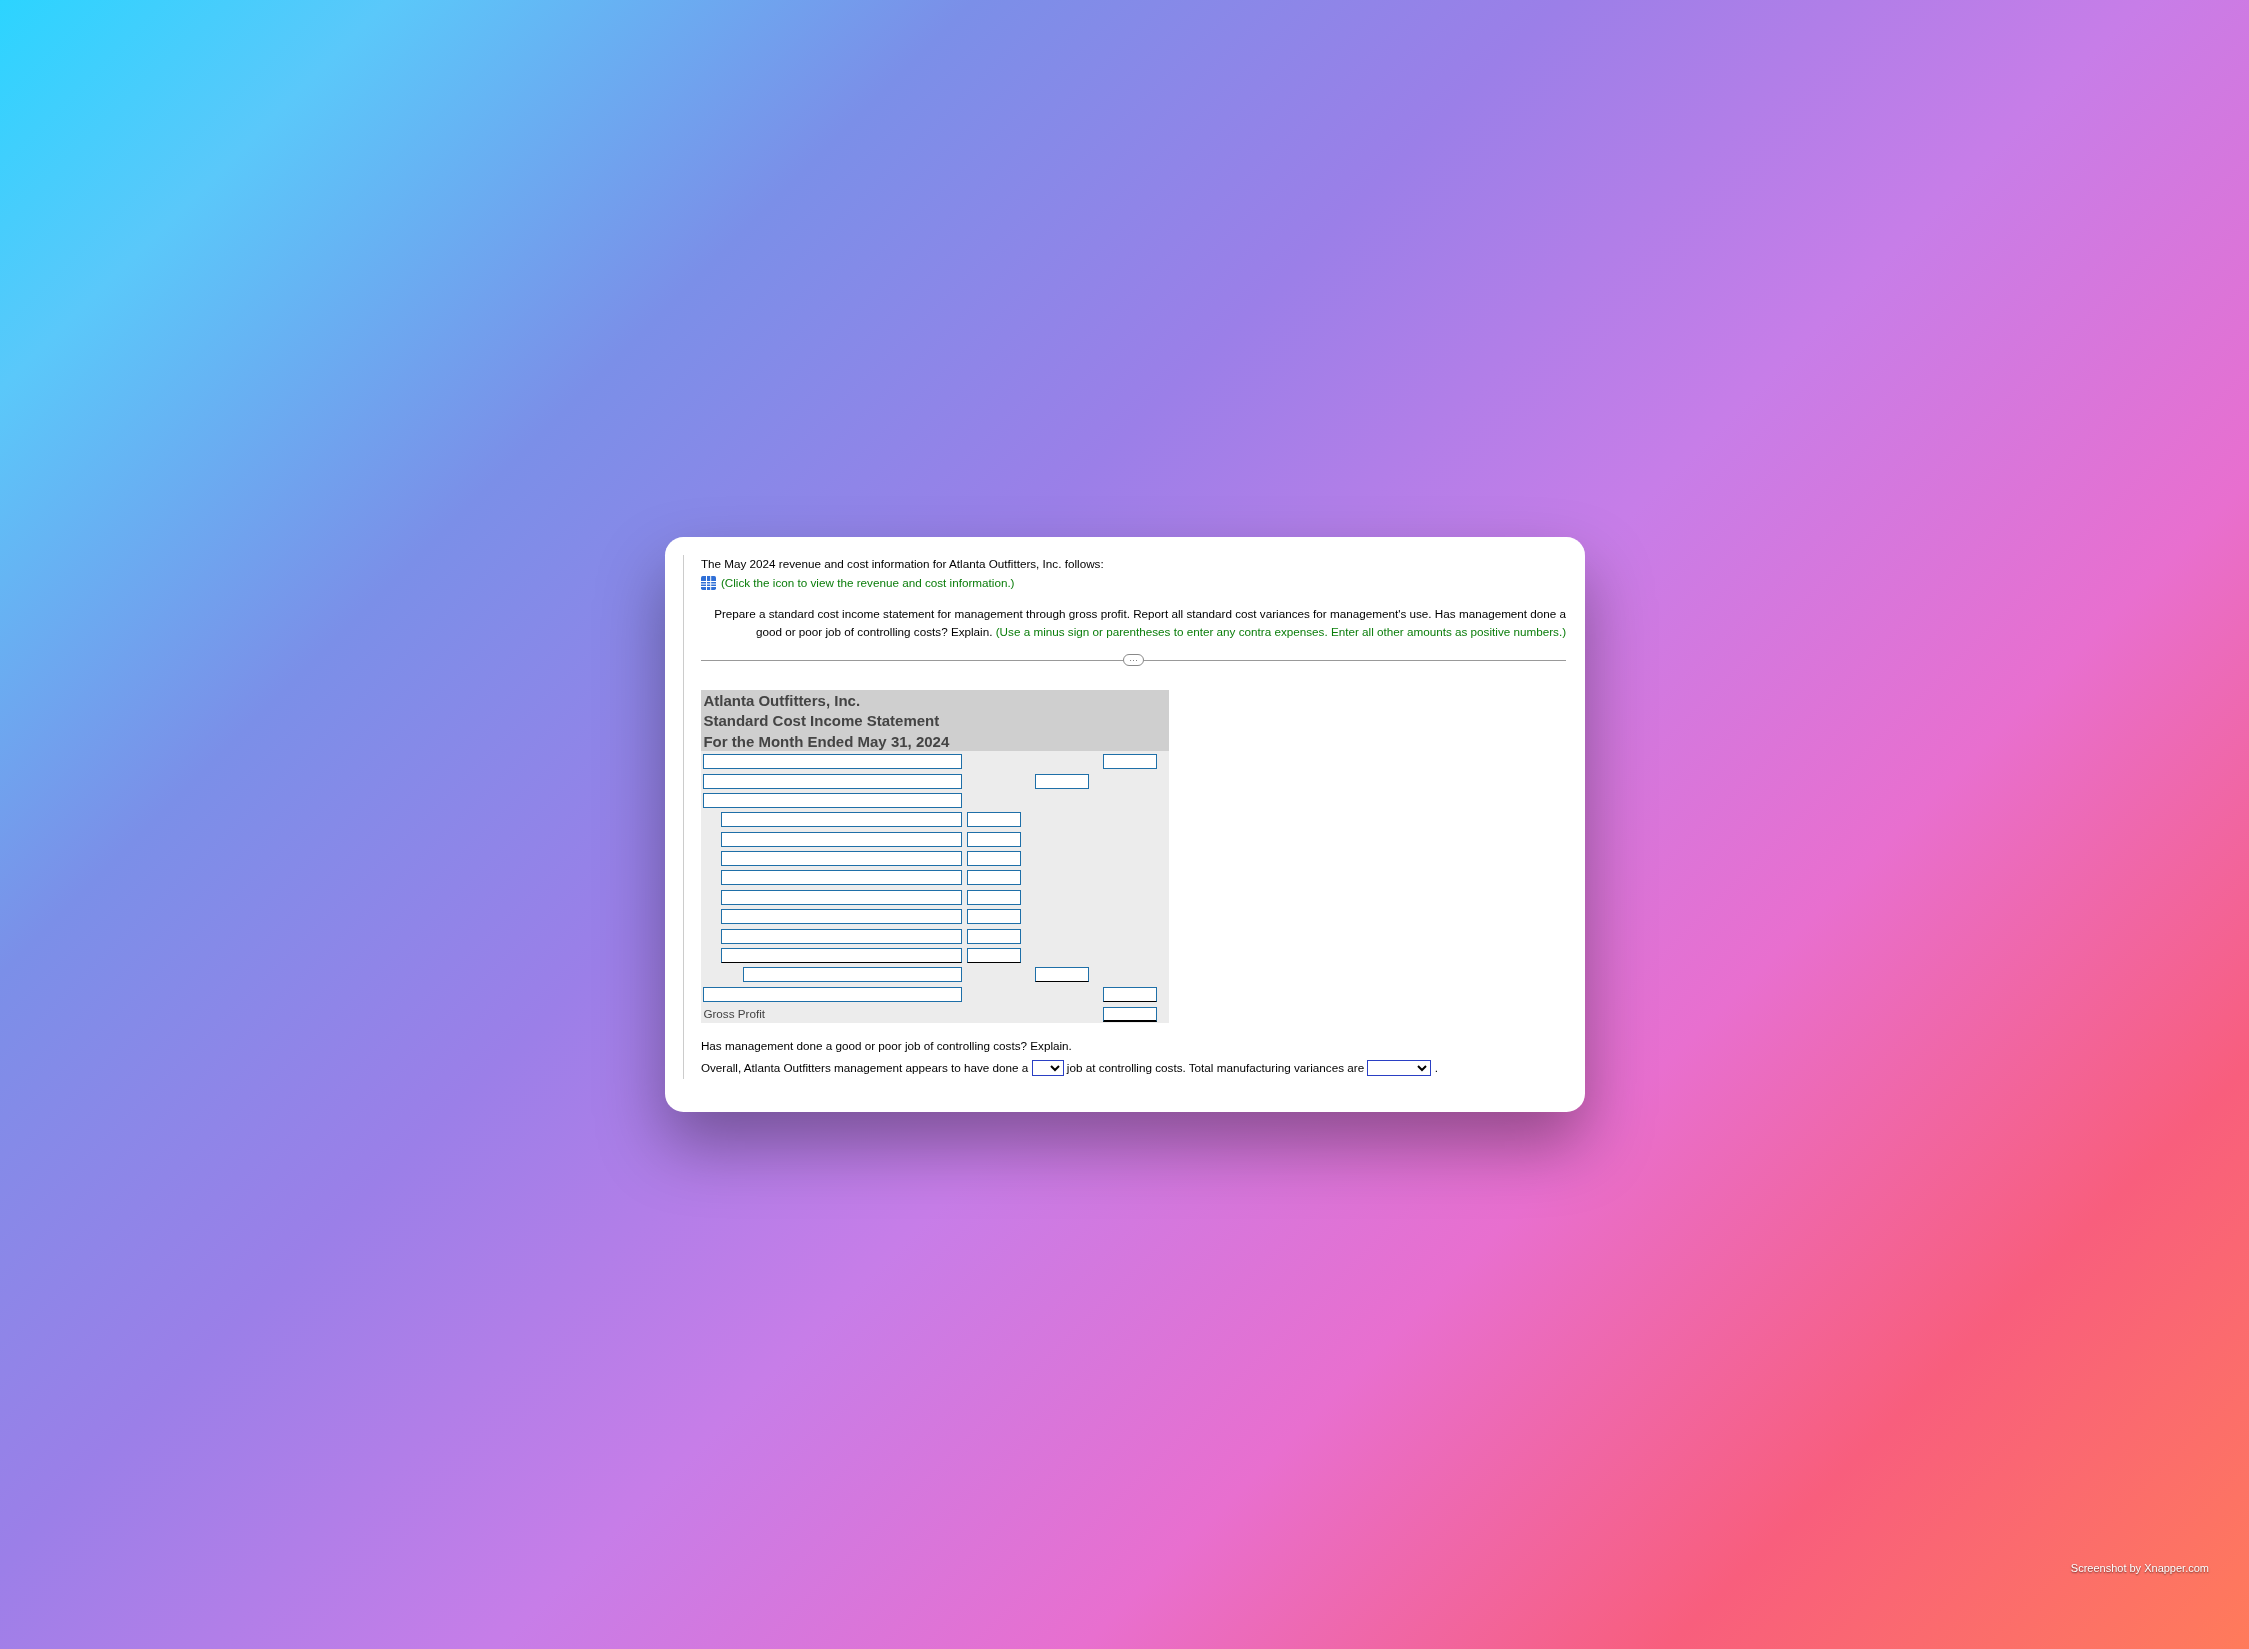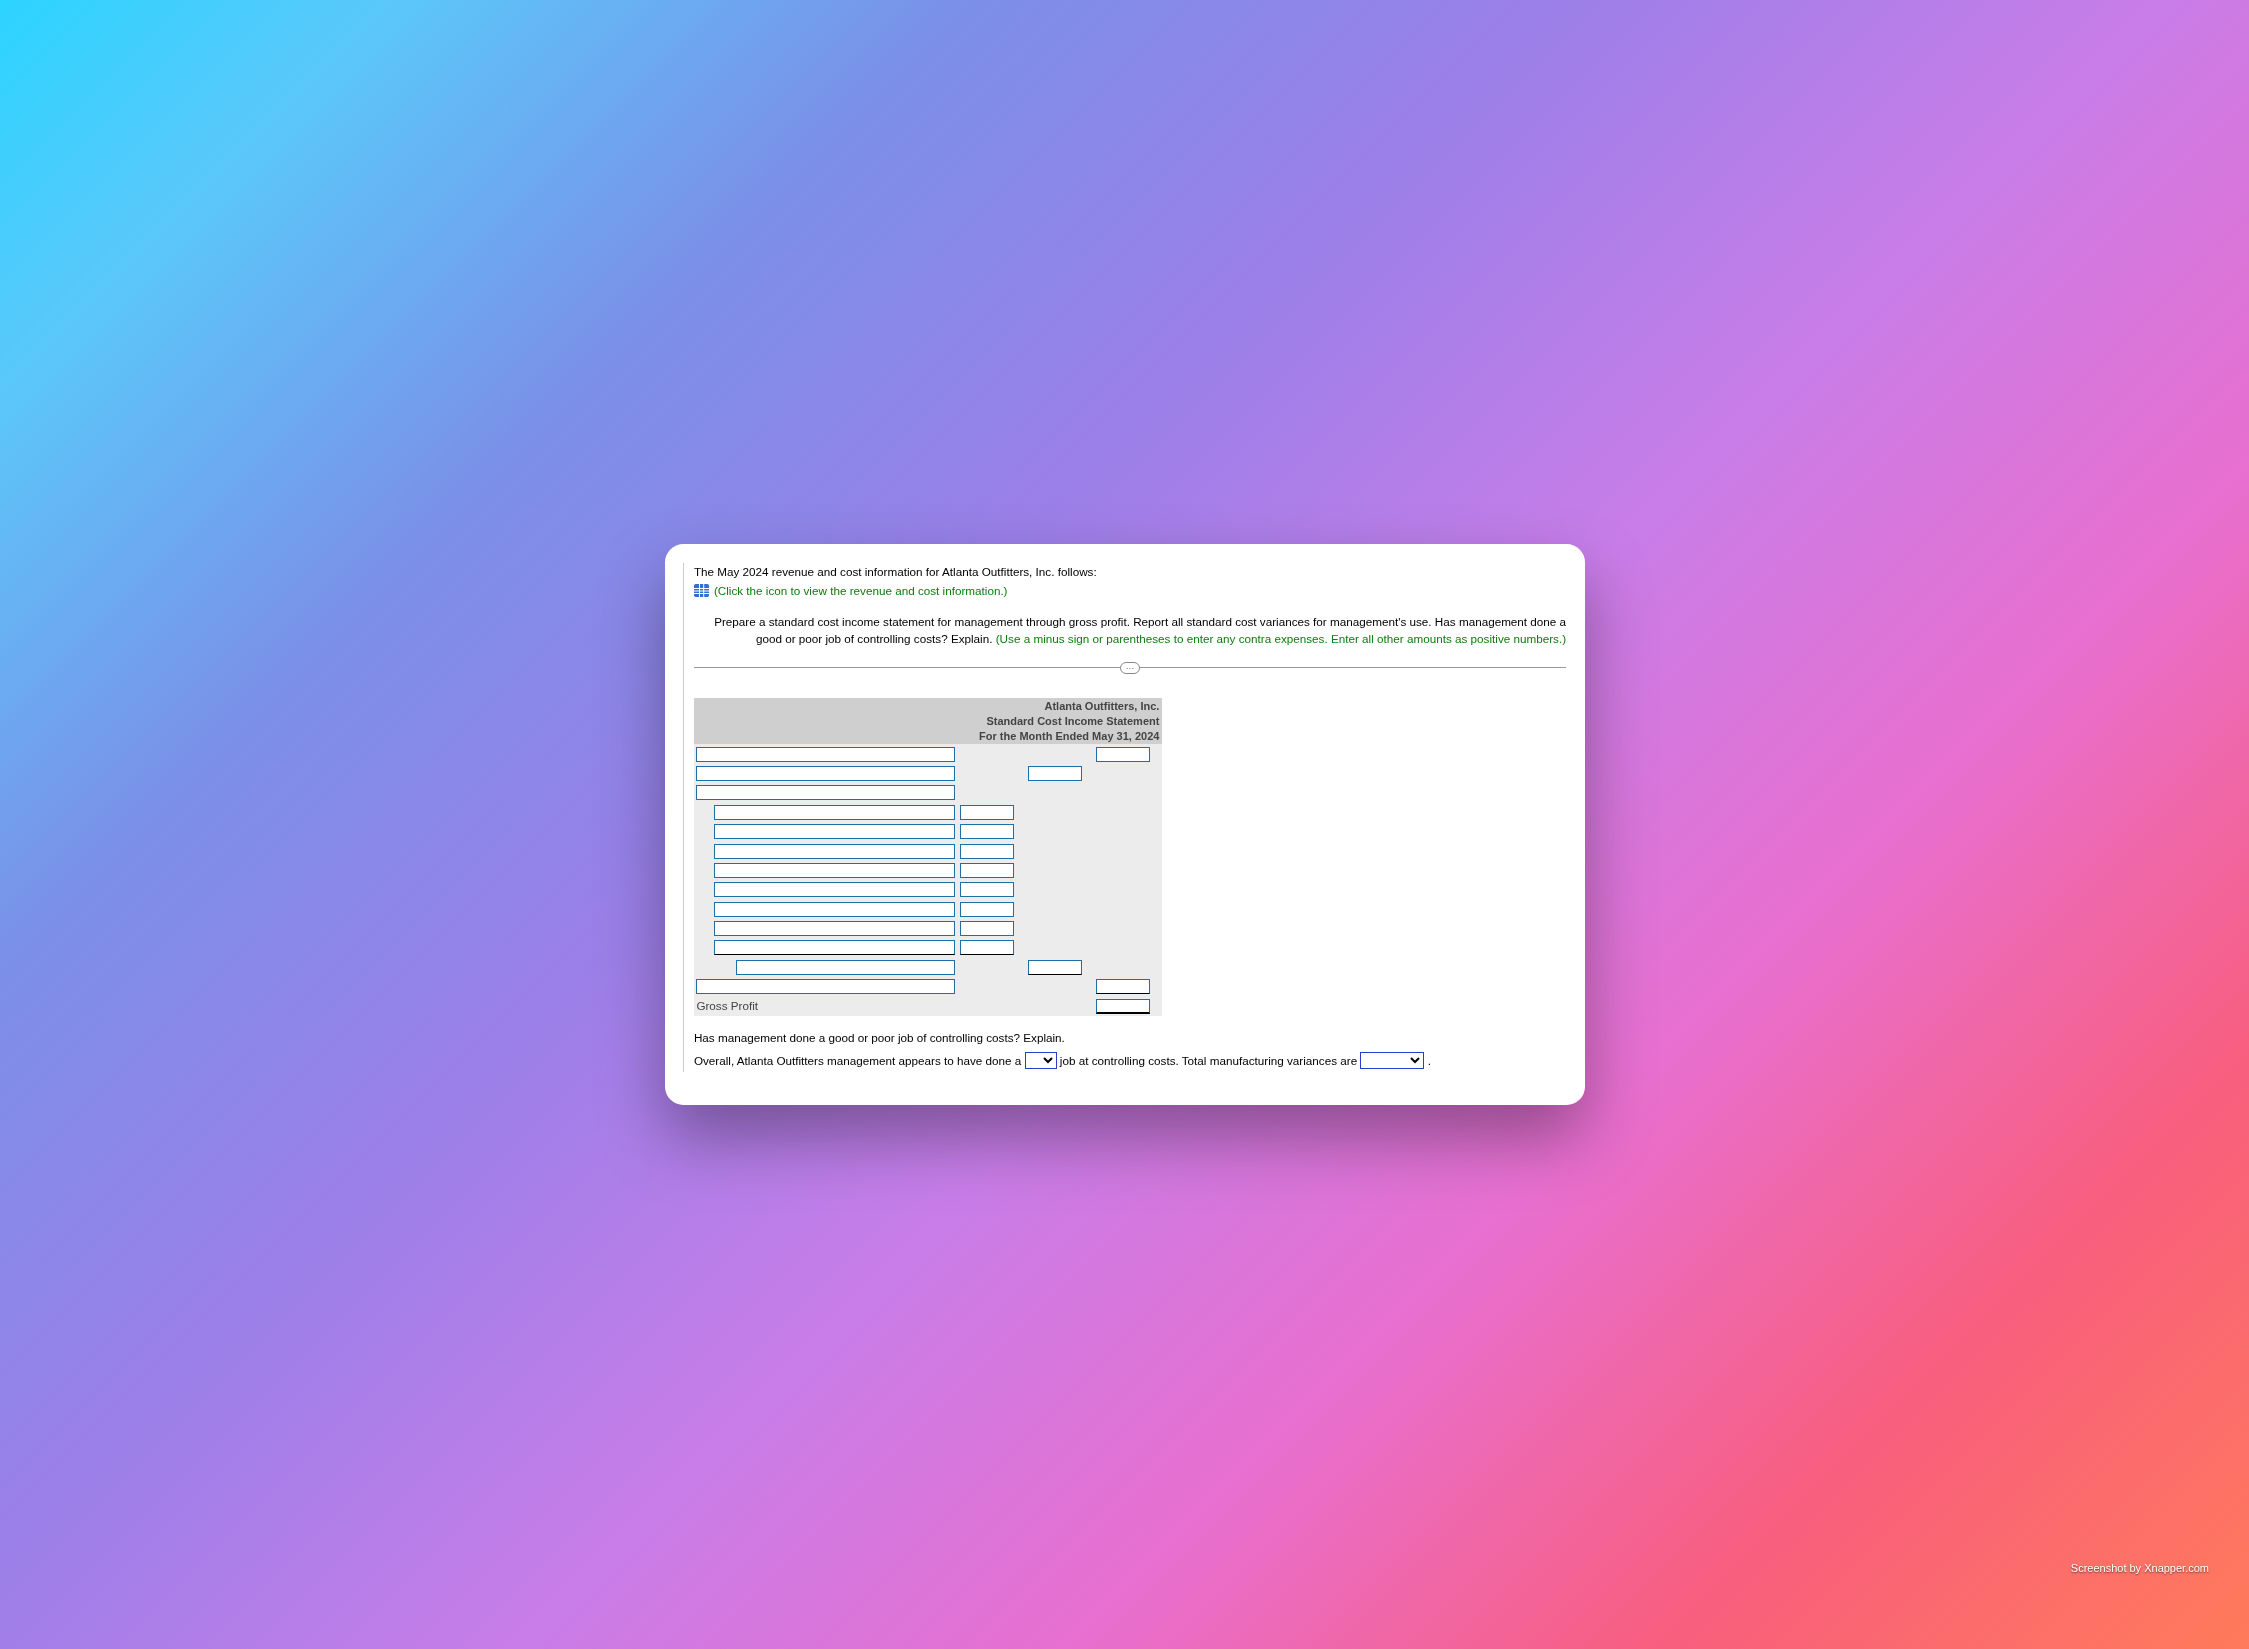--- a/index.html
+++ b/index.html
@@ -24,7 +24,7 @@
   }
   .inner{
     border-left:0.8px solid #ccc;
-    padding-left:10px;
+    padding-left:17px;
   }
   .intro{font-size:11.7px;color:#000;line-height:1.5;}
   .icon-row{display:flex;align-items:center;gap:5px;margin-top:1.7px;text-align:right;}

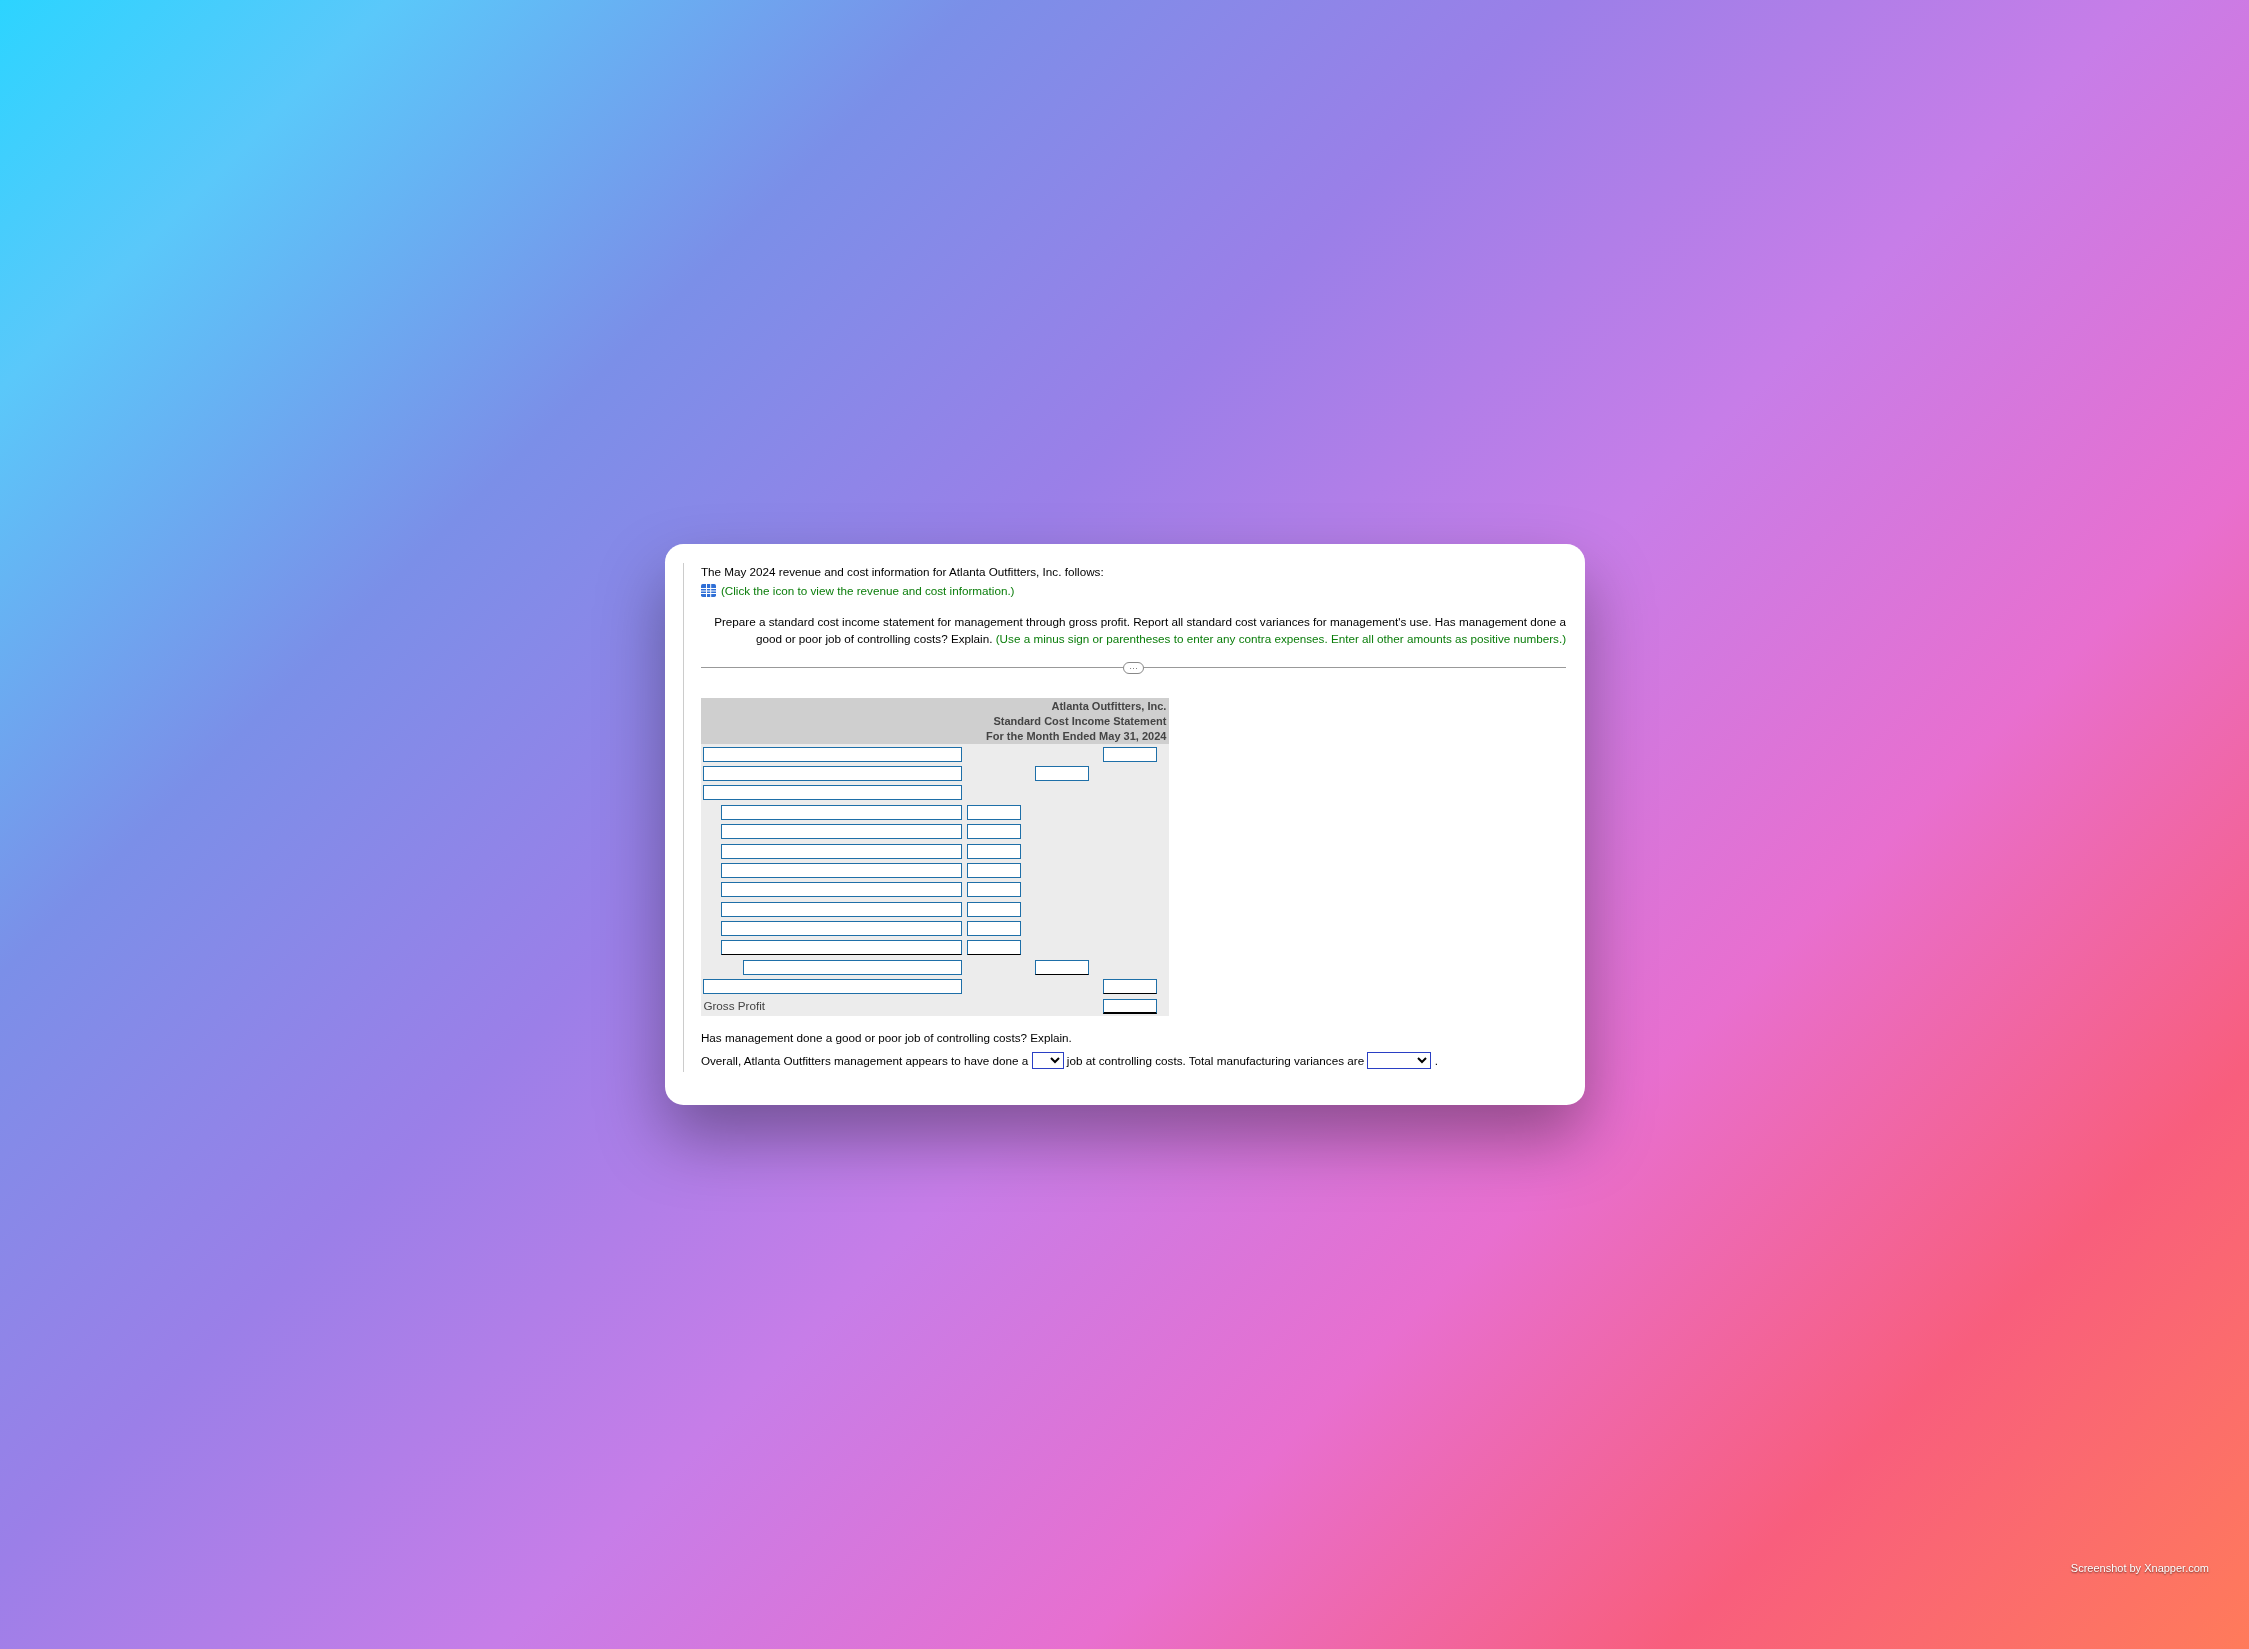--- a/index.html
+++ b/index.html
@@ -62,8 +62,8 @@
     background:#CFCFCF;
     color:#444;
     font-weight:bold;
-    font-size:11px;
-    text-align:right;
+    font-size:15px;
+    text-align:left;
     padding:3.3px 0;
   }
   .tcell{background:#ECECEC;}

